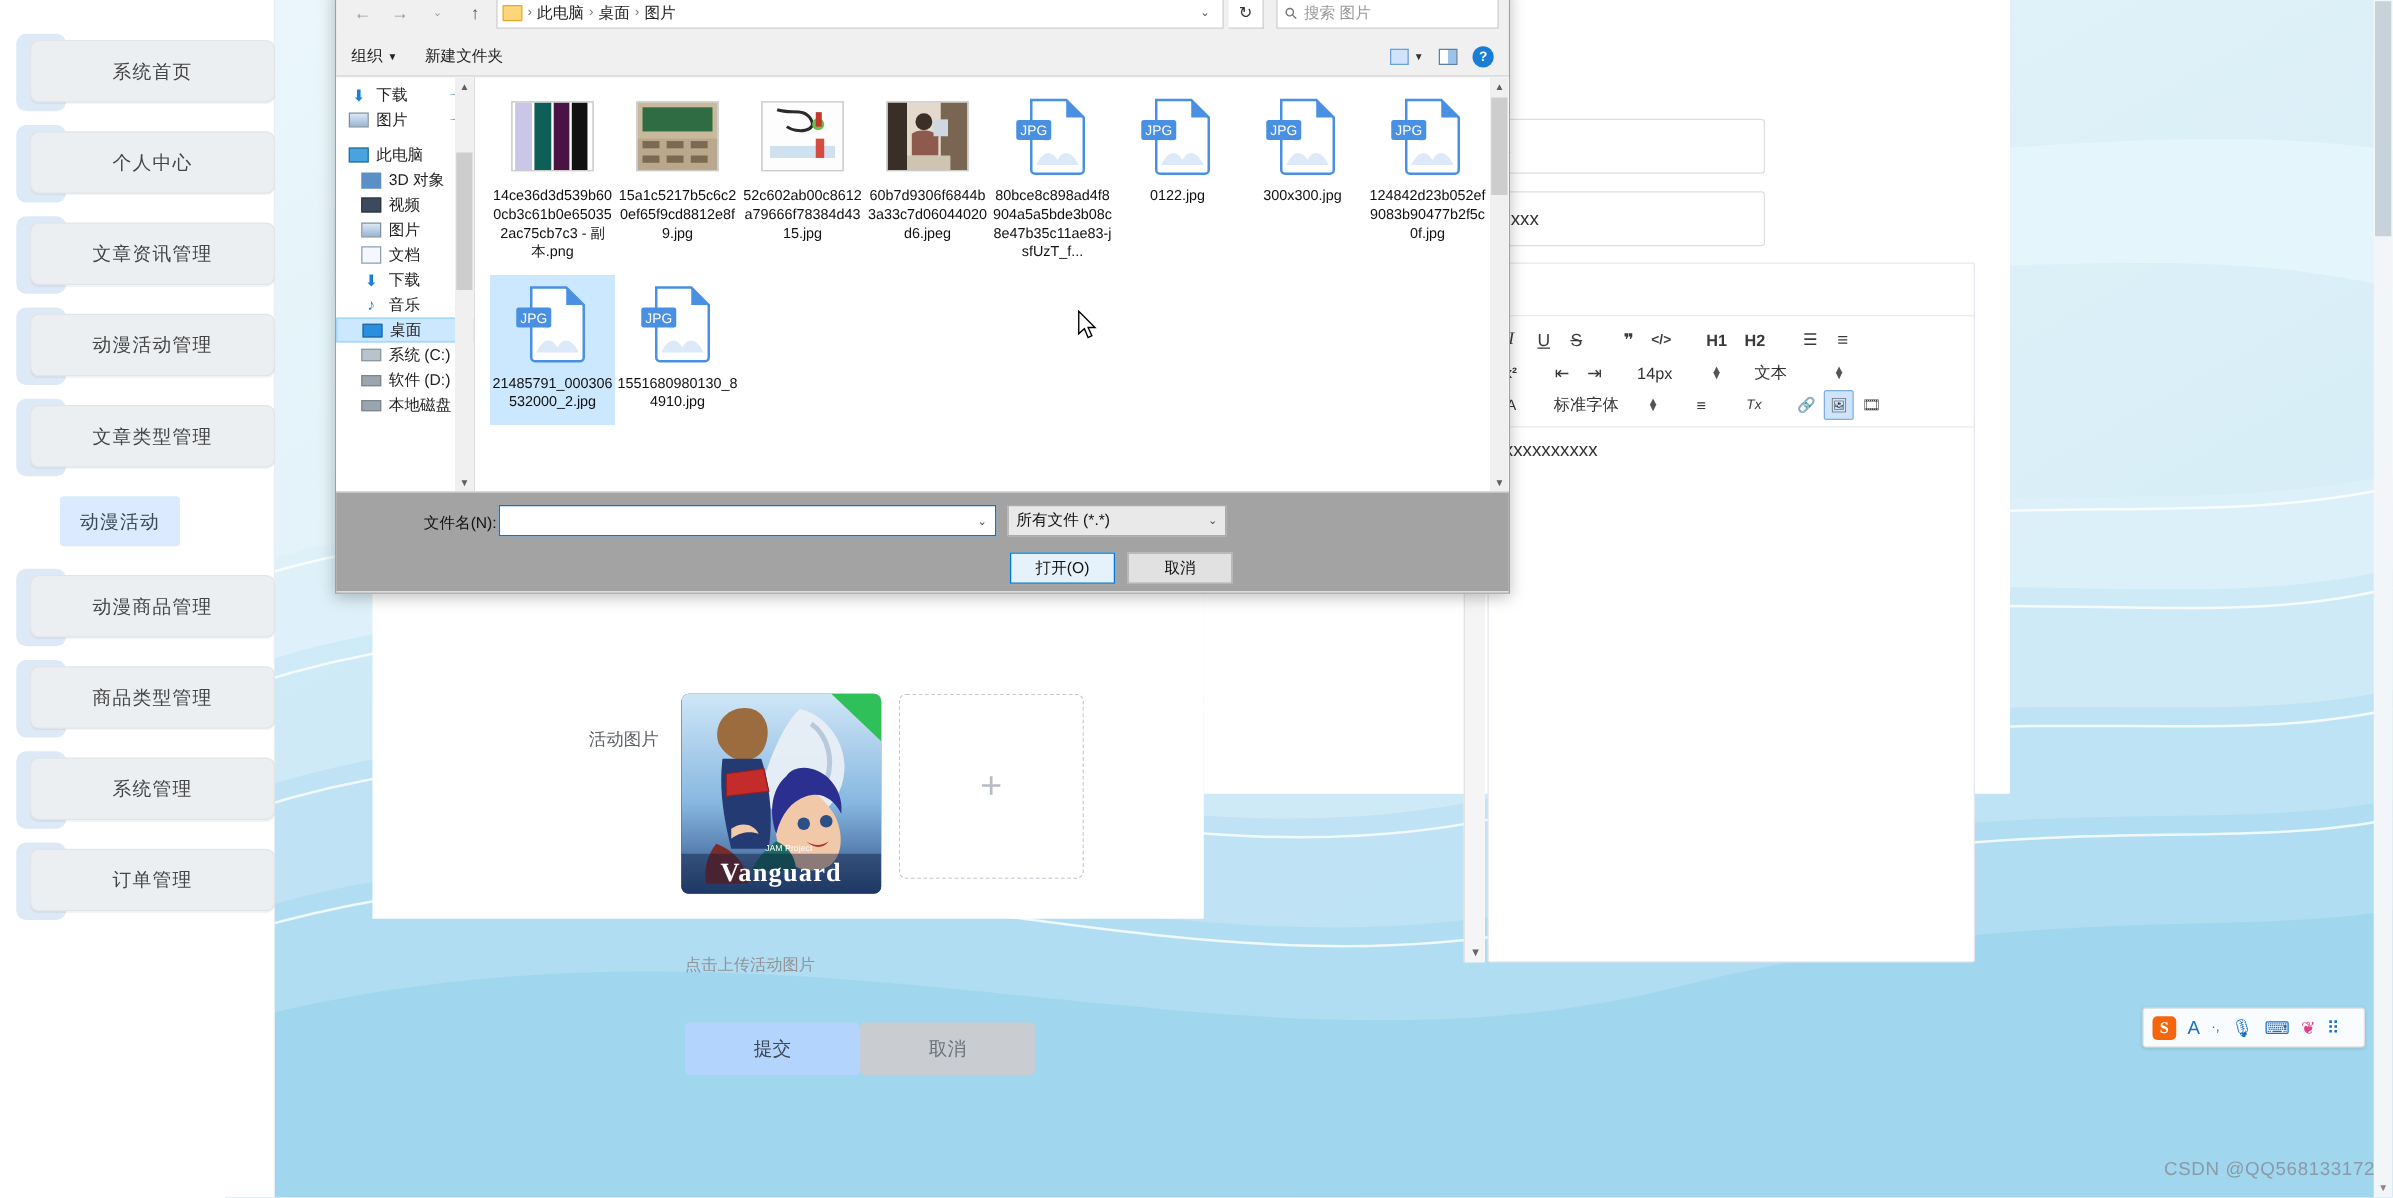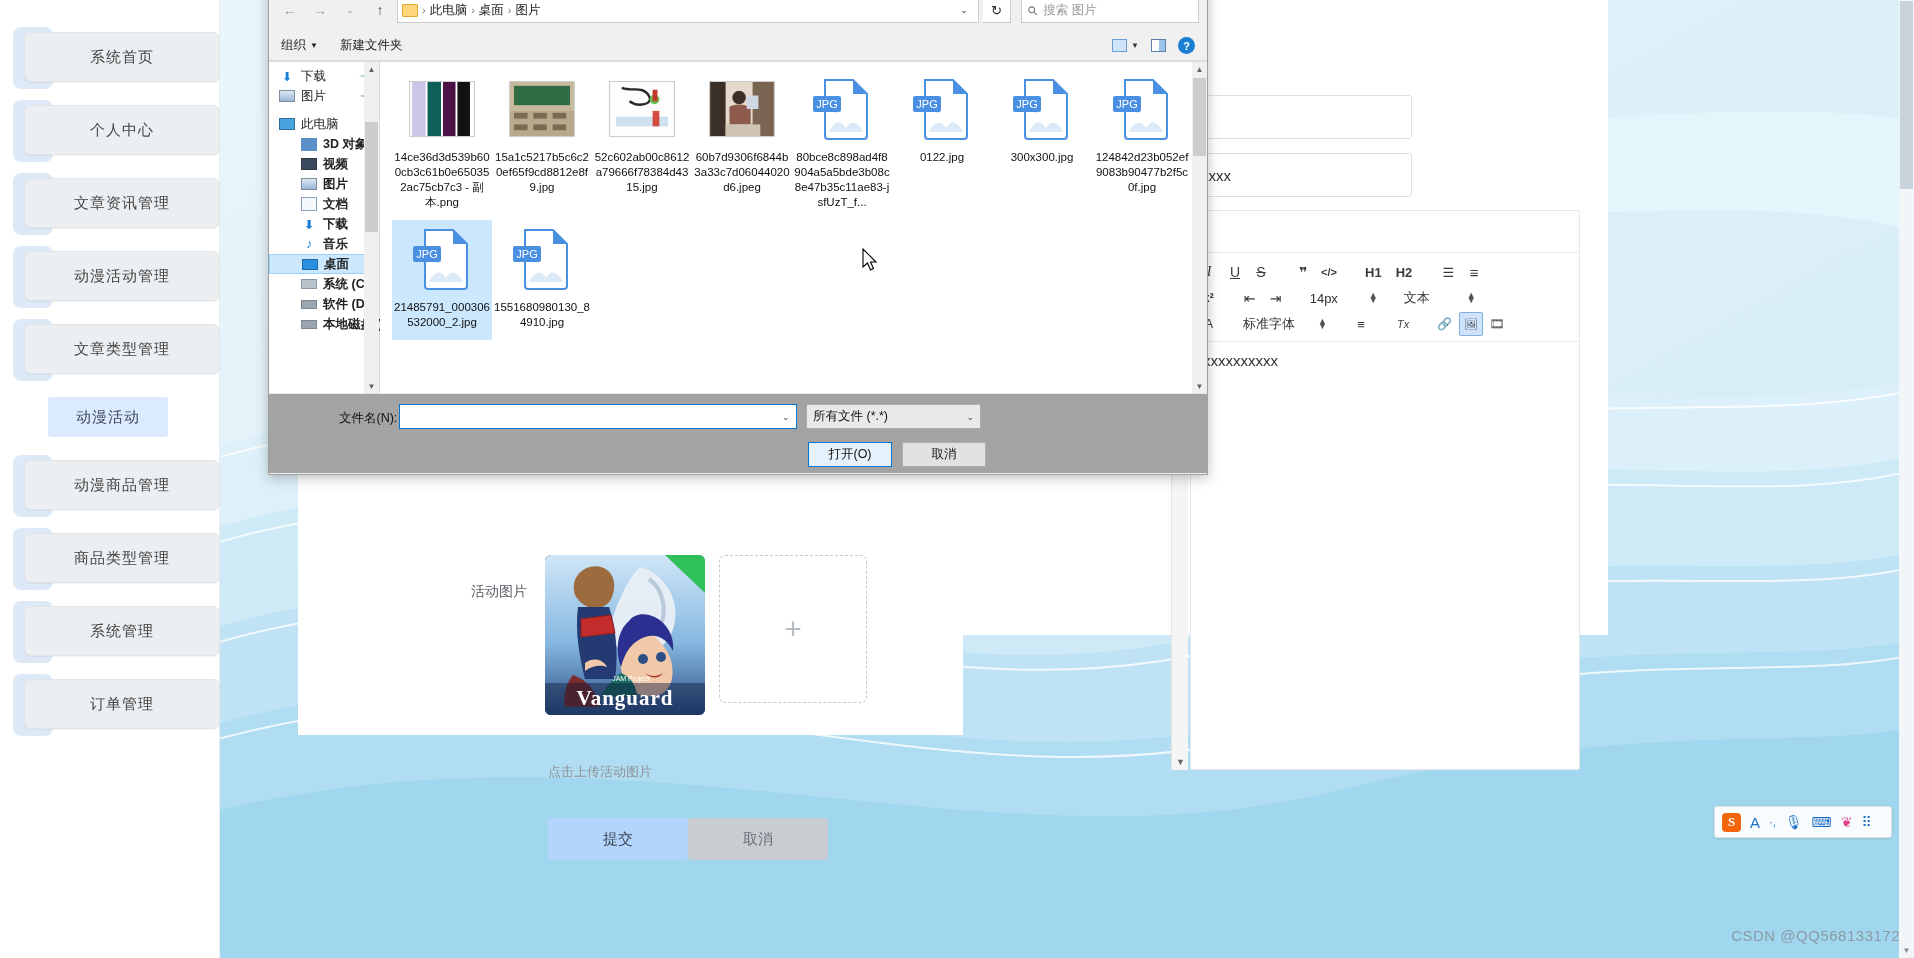--- a/index.html
+++ b/index.html
@@ -146,7 +146,7 @@
   
   #navtree { width:110px; background:#fff; font-size:12.5px; color:#222; padding-top:4px; position:relative; }
   .tree-item { height:20px; display:flex; align-items:center; gap:6px; padding-left:10px; cursor:pointer; white-space:nowrap;}
-  .tree-item.indent { padding-left:32px;font-weight:bold; }
+  .tree-item.indent { padding-left:20px; }
   .tree-item.sel { background:#cce8ff; border:1px solid #99d1ff; }
   .ti-ico { width:16px; height:14px; flex:0 0 16px; display:flex; align-items:center; justify-content:center; }
   .pin { margin-left:auto; margin-right:6px; color:#999; font-size:10px; transform:rotate(45deg); }

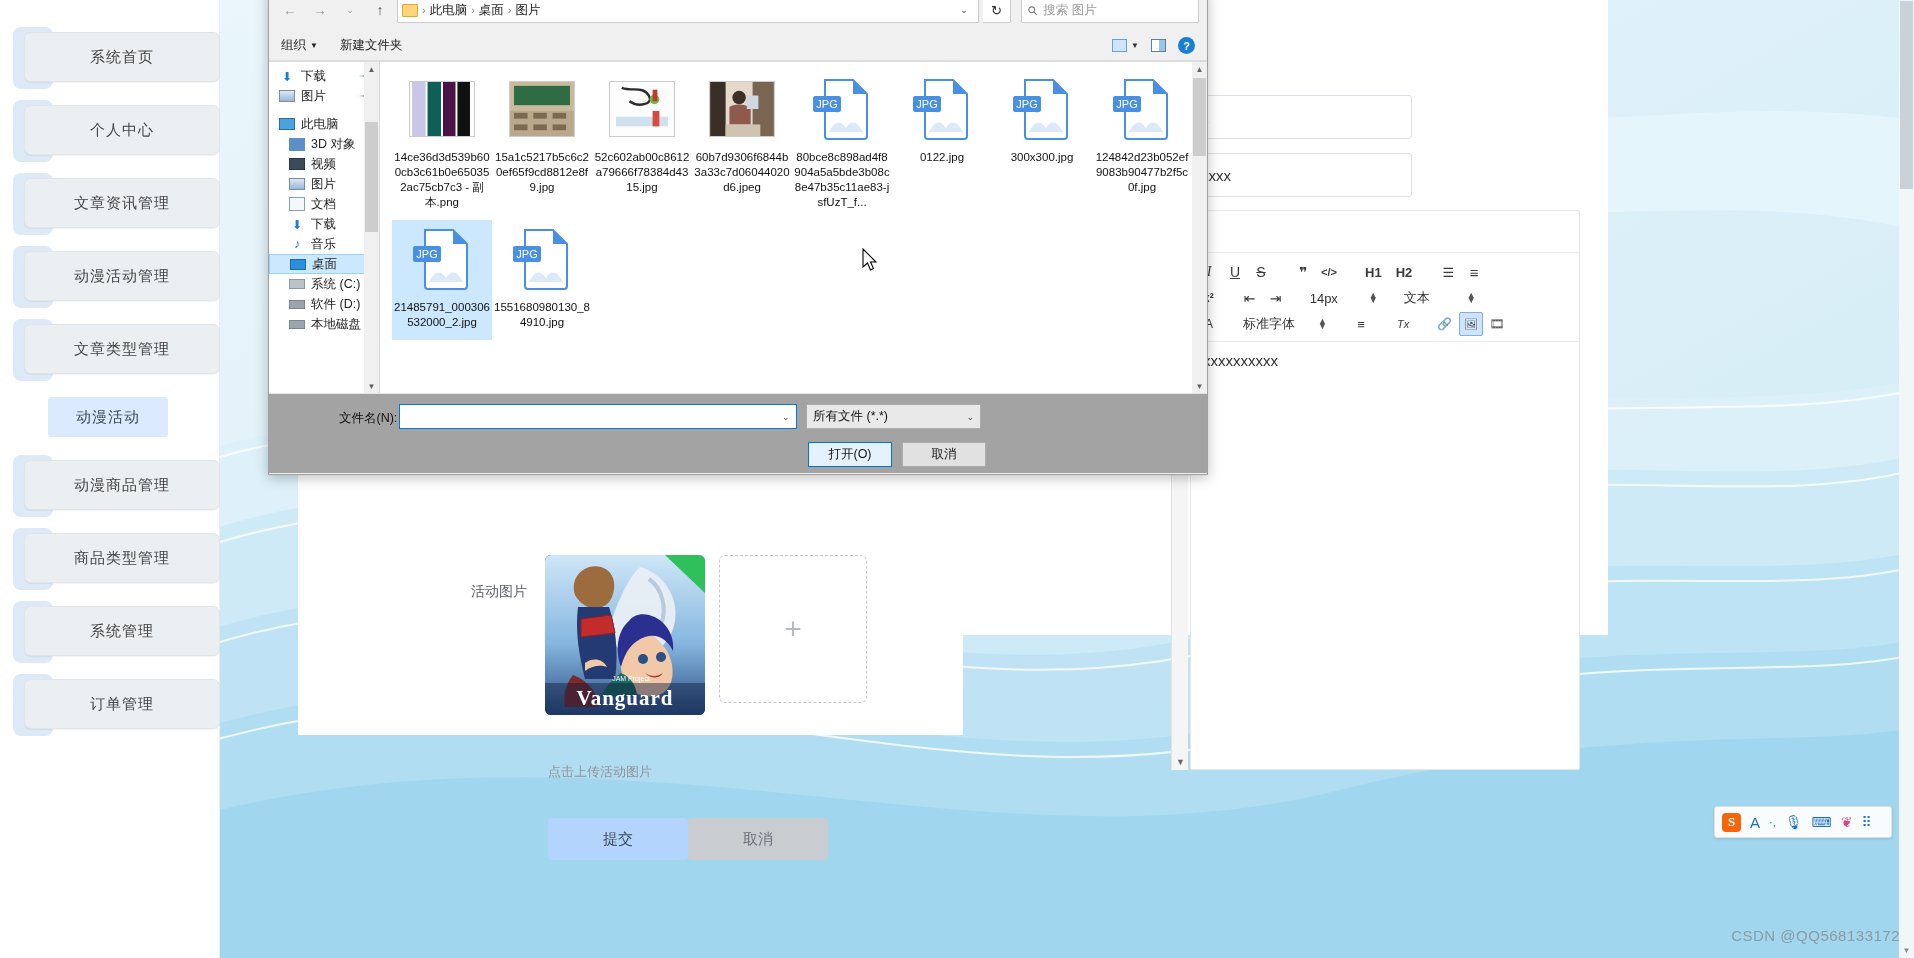--- a/index.html
+++ b/index.html
@@ -38,7 +38,7 @@
   }
   .side-item.sub {
     background:#dbeafe; border:none; box-shadow:none;
-    width:120px; height:40px; margin-left:24px; margin-right:auto;
+    width:96px; height:40px; margin-left:24px; margin-right:auto;
     border-radius:3px; font-size:15px; color:#3c4858;
   }
   .side-item.sub::before{ display:none; }

